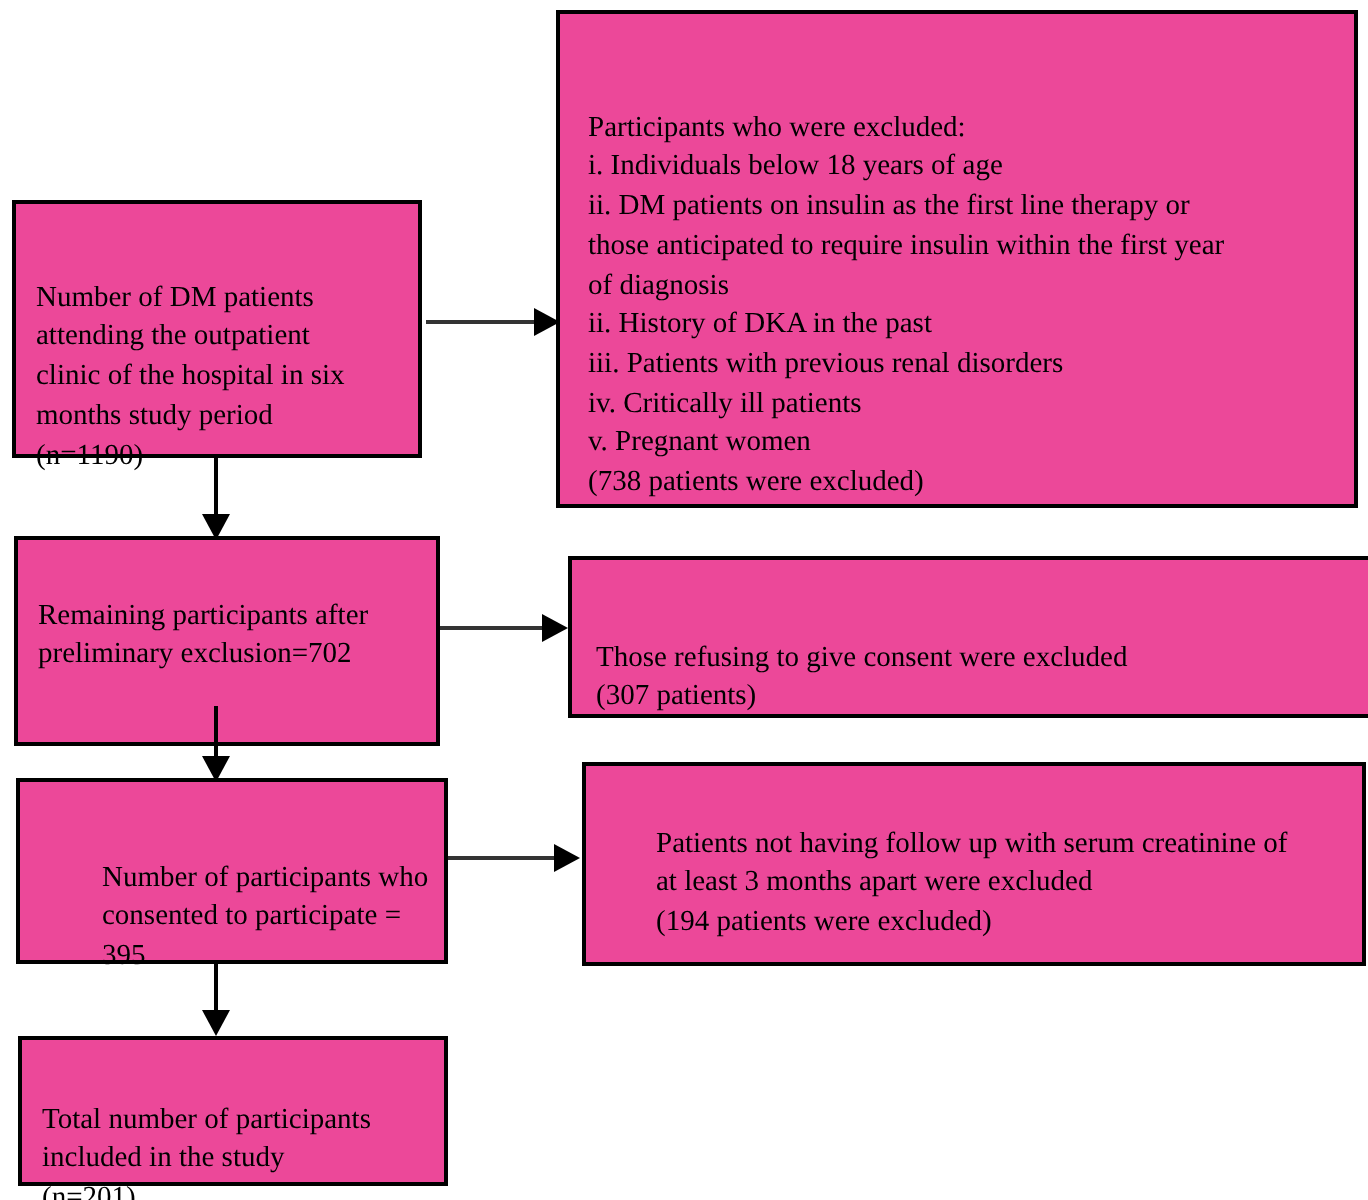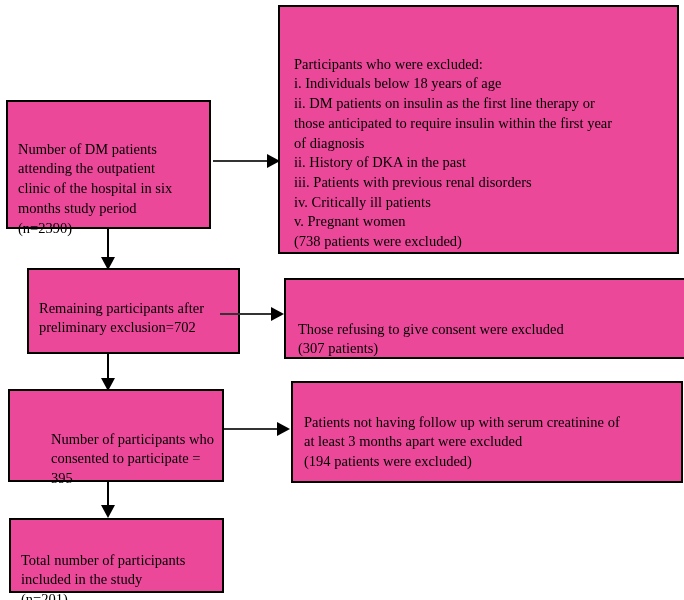--- a/index.html
+++ b/index.html
@@ -67,7 +67,7 @@
 attending the outpatient
 clinic of the hospital in six
 months study period
-(n=2390)</span>
+(n=1190)</span>
   </div>
 
   <div class="node" id="box-remaining">

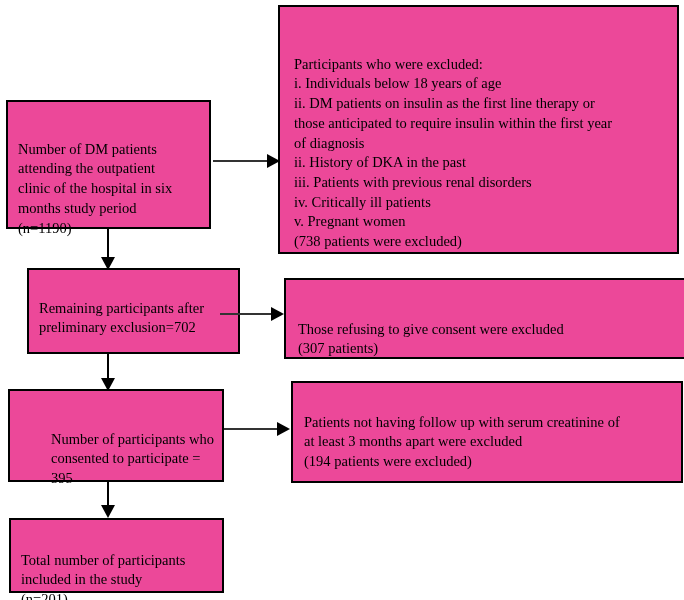--- a/index.html
+++ b/index.html
@@ -34,7 +34,7 @@
   #box-source   { left: 6px;   top: 100px; width: 205px; height: 129px; }
   #box-source .txt   { padding: 18px 0 0 10px; }
 
-  #box-remaining{ left: 7px;   top: 268px; width: 213px; height: 86px; margin-left: 20px; }
+  #box-remaining{ left: 7px;   top: 268px; width: 213px; height: 105px; }
   #box-remaining .txt{ padding: 9px 0 0 10px; }
 
   #box-consented{ left: 8px;   top: 389px; width: 216px; height: 93px; padding-left: 31px; }

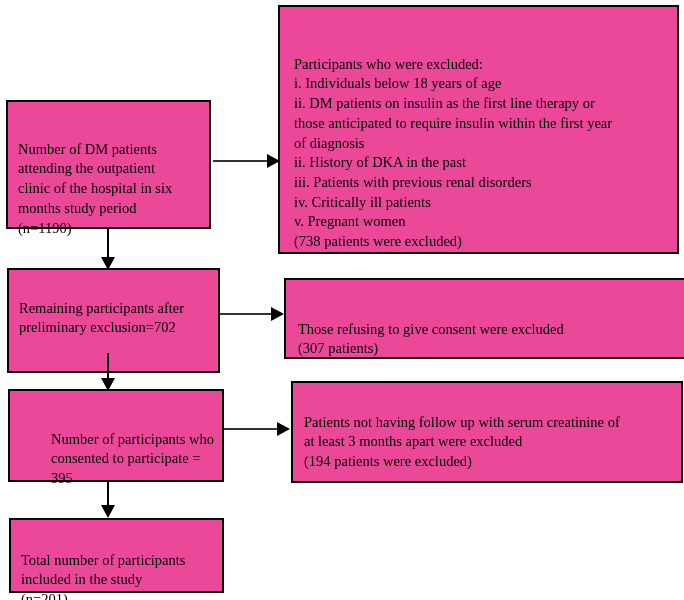--- a/index.html
+++ b/index.html
@@ -50,7 +50,7 @@
   #box-consent-refused .txt { padding: 20px 0 0 12px; }
 
   #box-no-followup { left: 291px; top: 381px; width: 392px; height: 102px; }
-  #box-no-followup .txt { padding: 10px 0 0 11px; }
+  #box-no-followup .txt { padding: 10px 0 0 11px; margin-left: 24px; }
 
   .edge {
     position: absolute;

